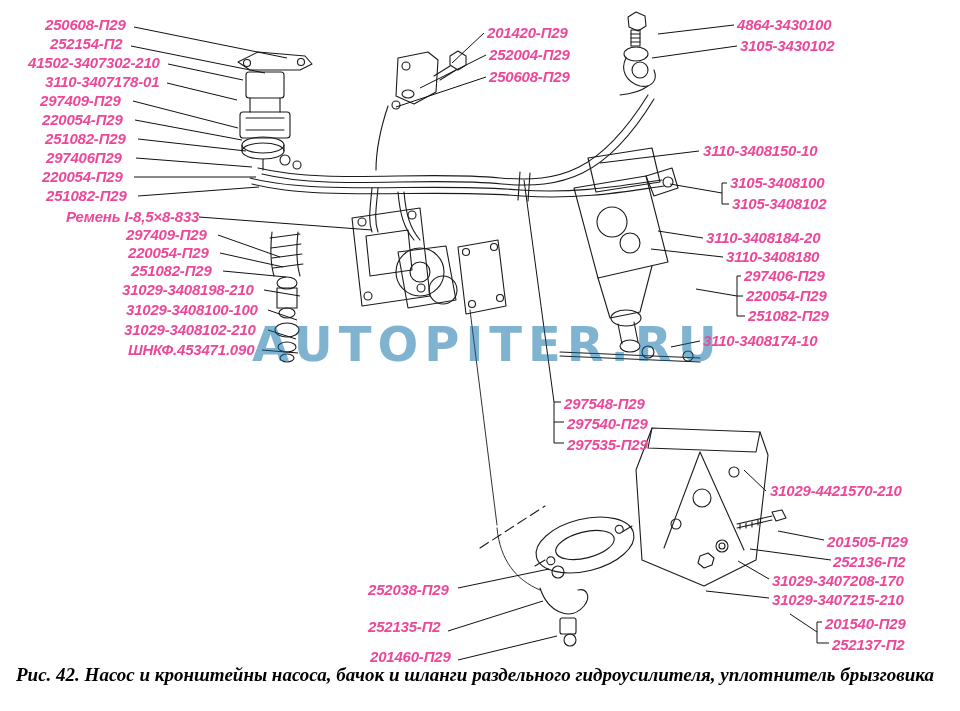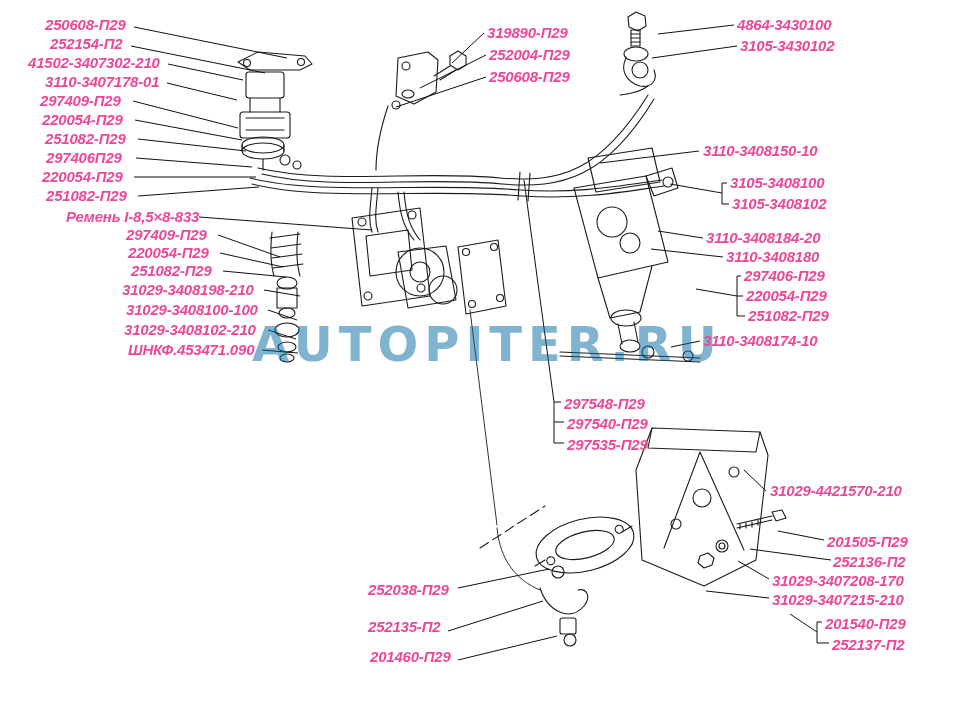--- a/index.html
+++ b/index.html
@@ -199,7 +199,7 @@
   <div class="lbl" style="left:126px;top:301px">31029-3408100-100</div>
   <div class="lbl" style="left:124px;top:321px">31029-3408102-210</div>
   <div class="lbl" style="left:128px;top:341px">ШНКФ.453471.090</div>
-  <div class="lbl" style="left:487px;top:24px">319890-П29</div>
+  <div class="lbl" style="left:487px;top:24px">201420-П29</div>
   <div class="lbl" style="left:489px;top:46px">252004-П29</div>
   <div class="lbl" style="left:489px;top:68px">250608-П29</div>
   <div class="lbl" style="left:737px;top:16px">4864-3430100</div>

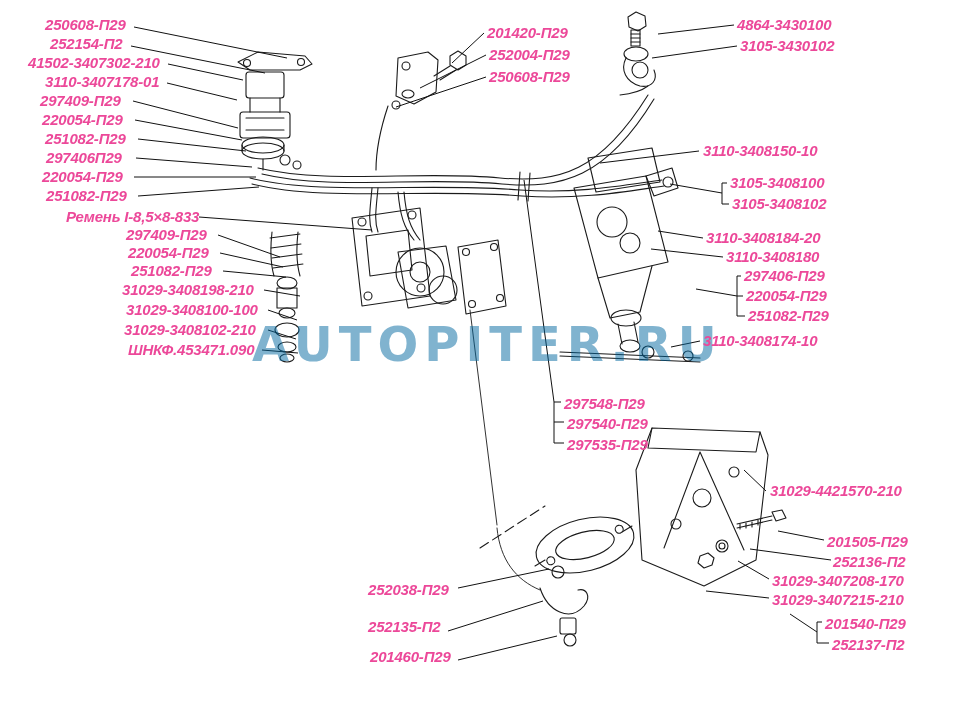--- a/index.html
+++ b/index.html
@@ -227,6 +227,7 @@
   <div class="lbl" style="left:368px;top:618px">252135-П2</div>
   <div class="lbl" style="left:370px;top:648px">201460-П29</div>
 
+  <div class="caption">Рис. 42. Насос и кронштейны насоса, бачок и шланги раздельного гидроусилителя, уплотнитель брызговика</div>
 
 </div>
 

